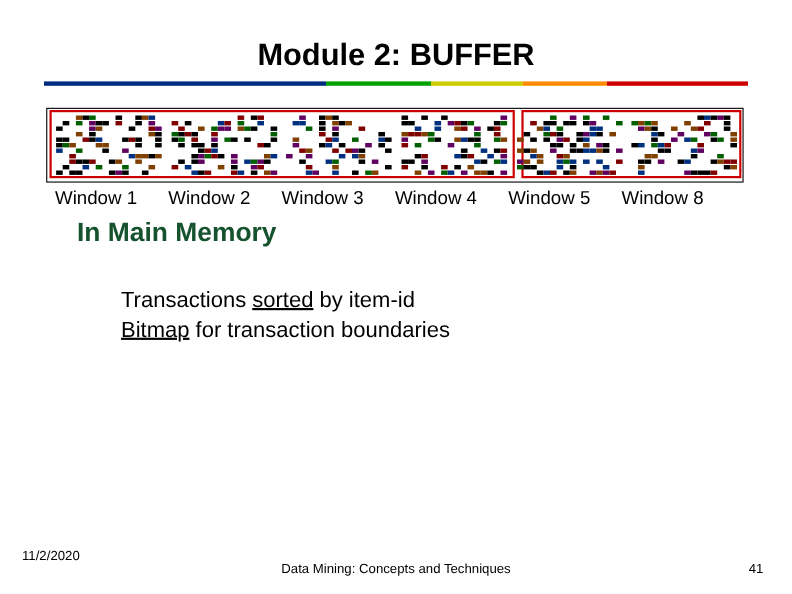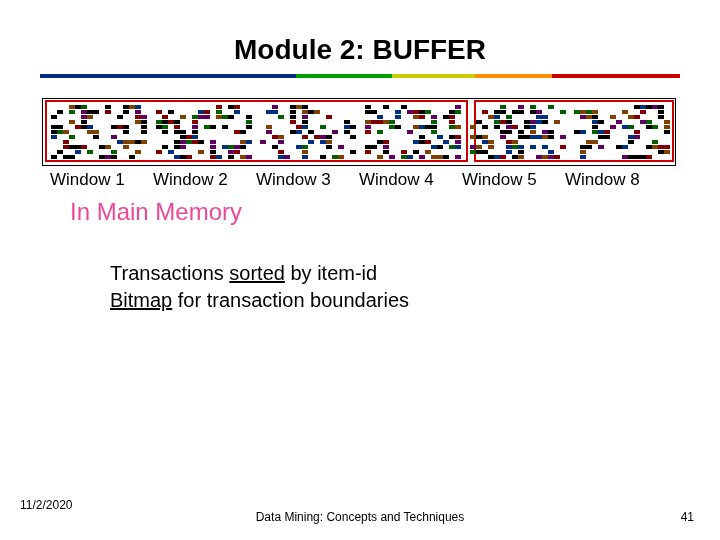--- a/index.html
+++ b/index.html
@@ -23,7 +23,7 @@
   .win-labels { display: flex; gap: 4px; padding: 4px 0 0 8px; font-size: 17px; font-family: Verdana, Geneva, sans-serif; }
   .win-labels .lbl { width: 99px; text-align: left; }
 
-  .sub-heading { font-size: 24px; font-family: "Comic Sans MS", "Trebuchet MS", sans-serif; color: #ec4899; margin: 8px 0 0 70px; }
+  .sub-heading { font-size: 24px; font-family: "Comic Sans MS", "Trebuchet MS", sans-serif; color: #14532d; margin: 8px 0 0 70px; font-weight: bold; }
 
   .body-text { margin: 34px 0 0 110px; font-size: 20px; font-family: "Comic Sans MS", "Trebuchet MS", sans-serif; line-height: 1.35; }
   .body-text .u { text-decoration: underline; }

